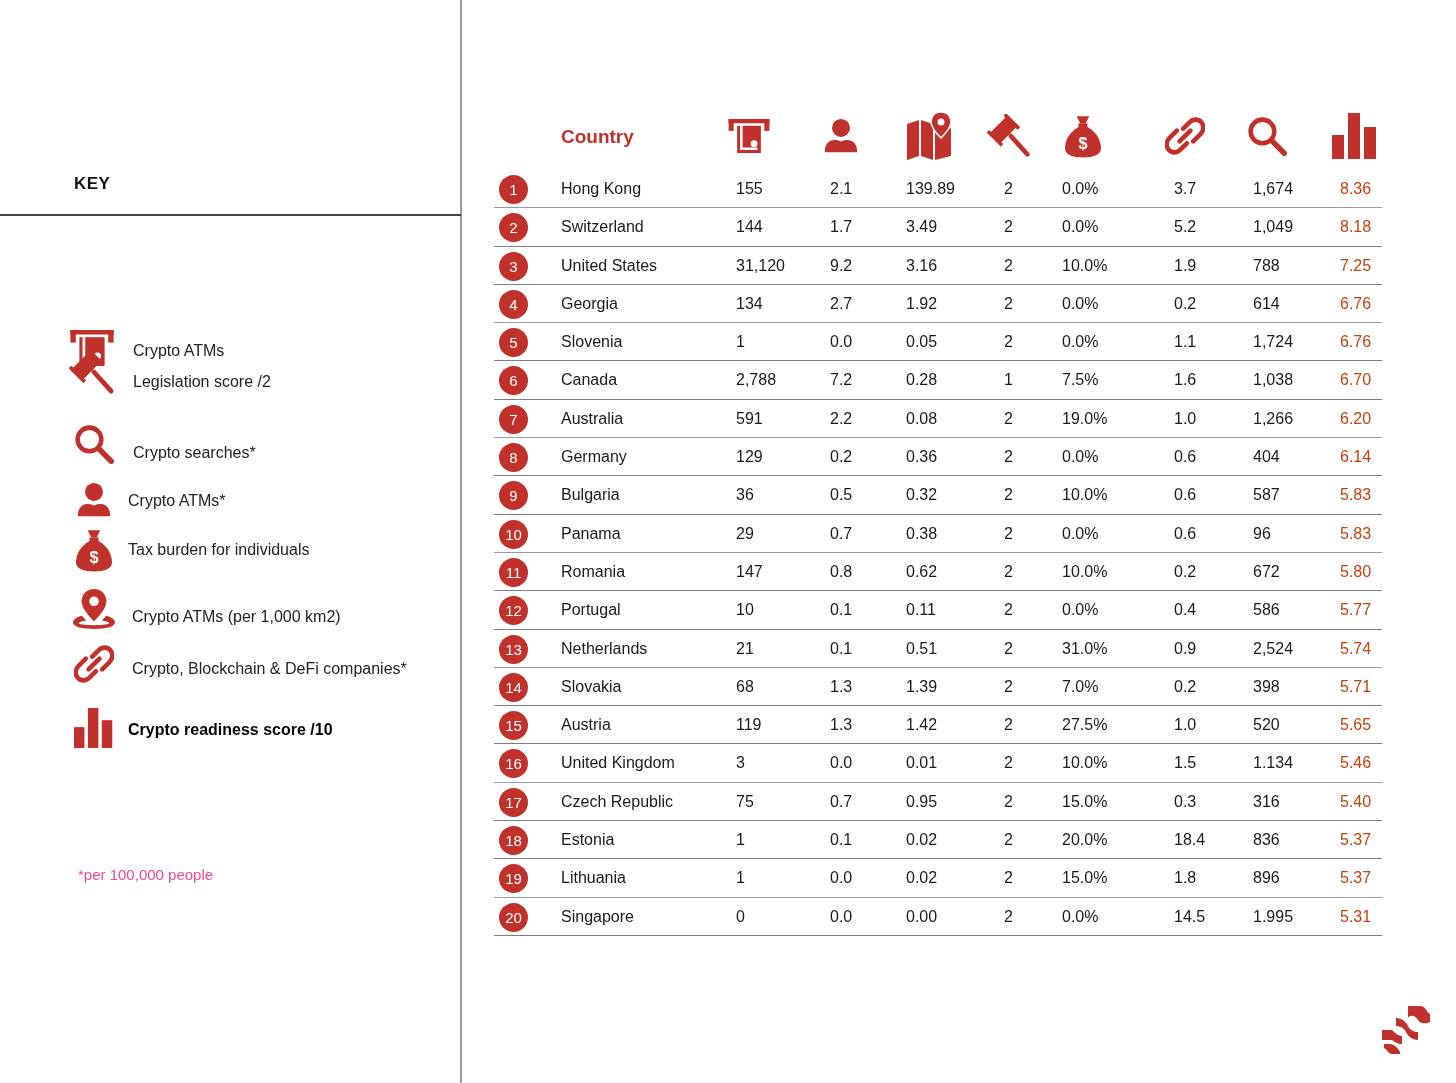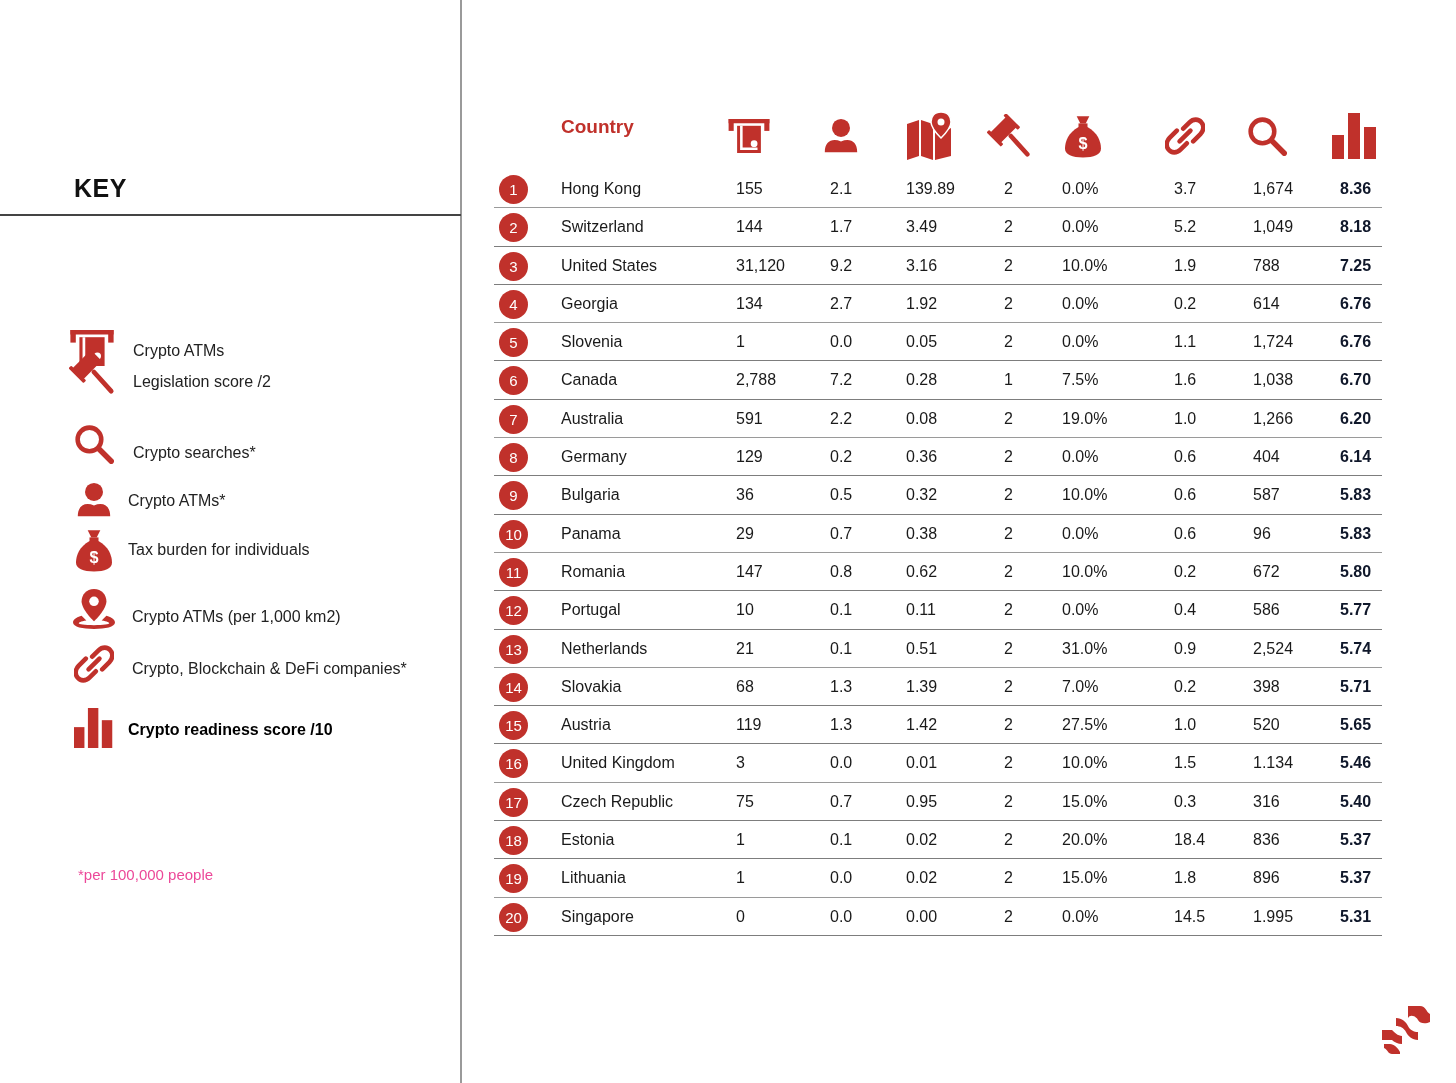--- a/index.html
+++ b/index.html
@@ -19,7 +19,7 @@
   .footnote { position: absolute; left: 78px; top: 866px; font-size: 15px; color: #ec4899; }
 
   .table-area { position: absolute; left: 494px; top: 0; width: 888px; }
-  .hdr-country { position: absolute; left: 67px; top: 116px; font-size: 19px; font-weight: bold; color: #c0312b; }
+  .hdr-country { position: absolute; left: 67px; top: 126px; font-size: 19px; font-weight: bold; color: #c0312b; }
   .col-icon { position: absolute; top: 110px; width: 54px; height: 52px; display: flex; align-items: center; justify-content: center; }
 
   .rows { position: absolute; left: 0; top: 170px; width: 888px; }

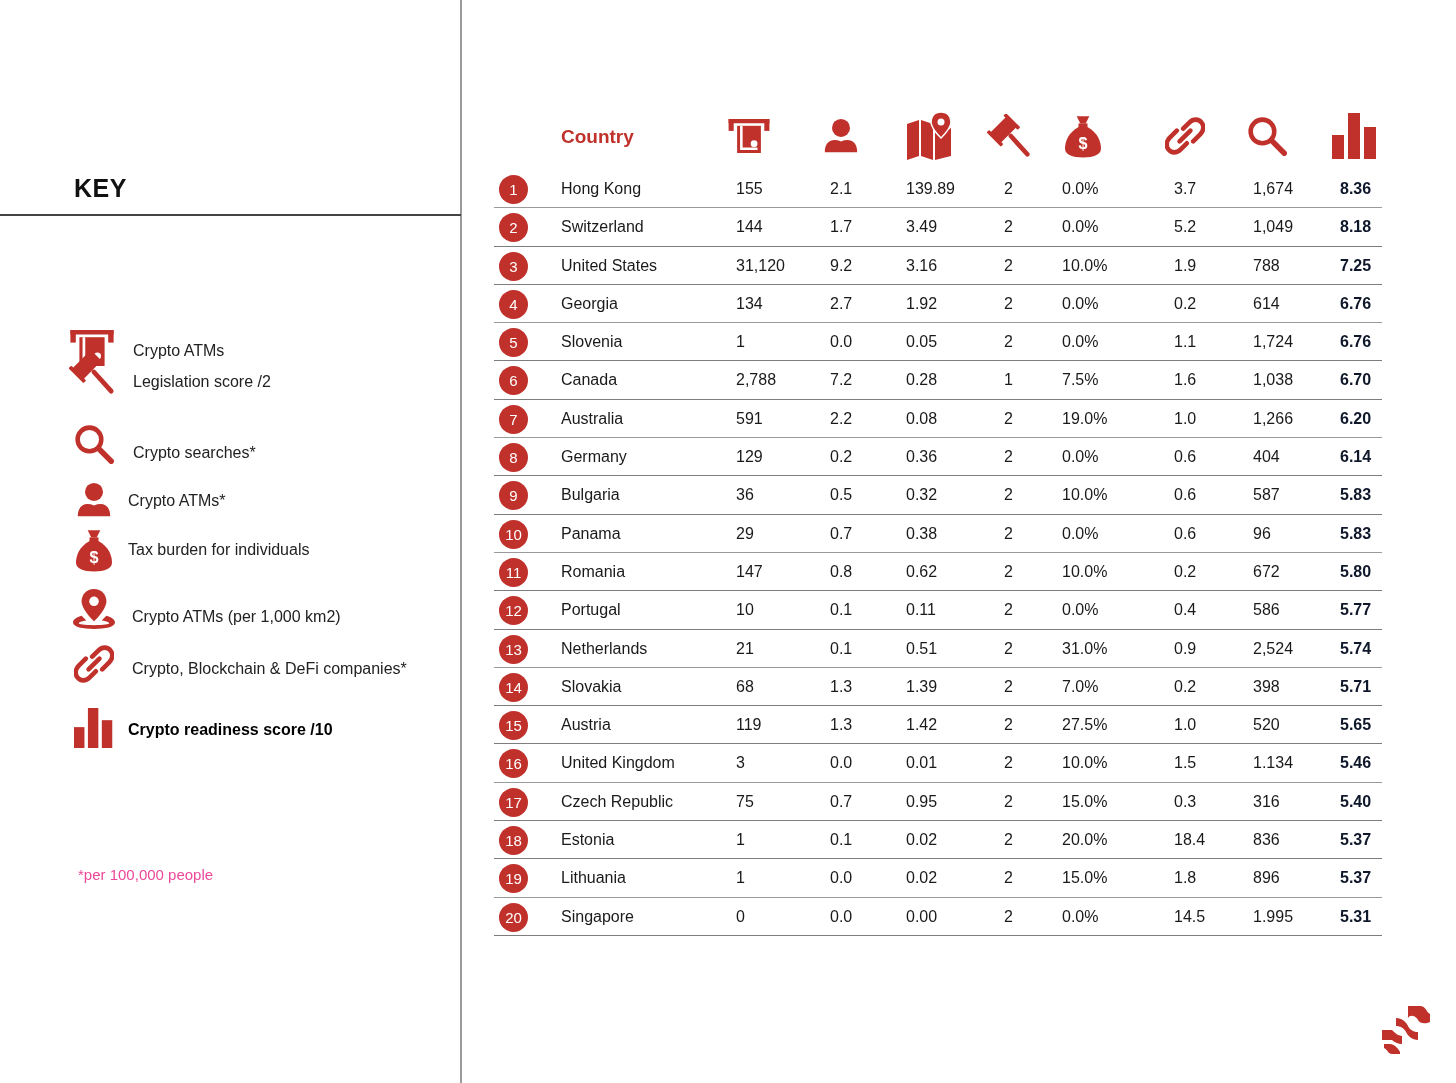--- a/index.html
+++ b/index.html
@@ -8,7 +8,7 @@
 
   .divider-v { position: absolute; left: 460px; top: 0; width: 2px; height: 1083px; background: #9a9a9a; }
 
-  .key-title { position: absolute; left: 74px; top: 174px; font-size: 25px; font-weight: bold; color: #111; letter-spacing: 0.5px; }
+  .key-title { position: absolute; left: 74px; top: 174px; font-size: 17px; font-weight: bold; color: #111; letter-spacing: 0.5px; }
   .key-rule { position: absolute; left: 0; top: 214px; width: 461px; height: 1.5px; background: #444; }
 
   .key-item { position: absolute; display: flex; align-items: center; }

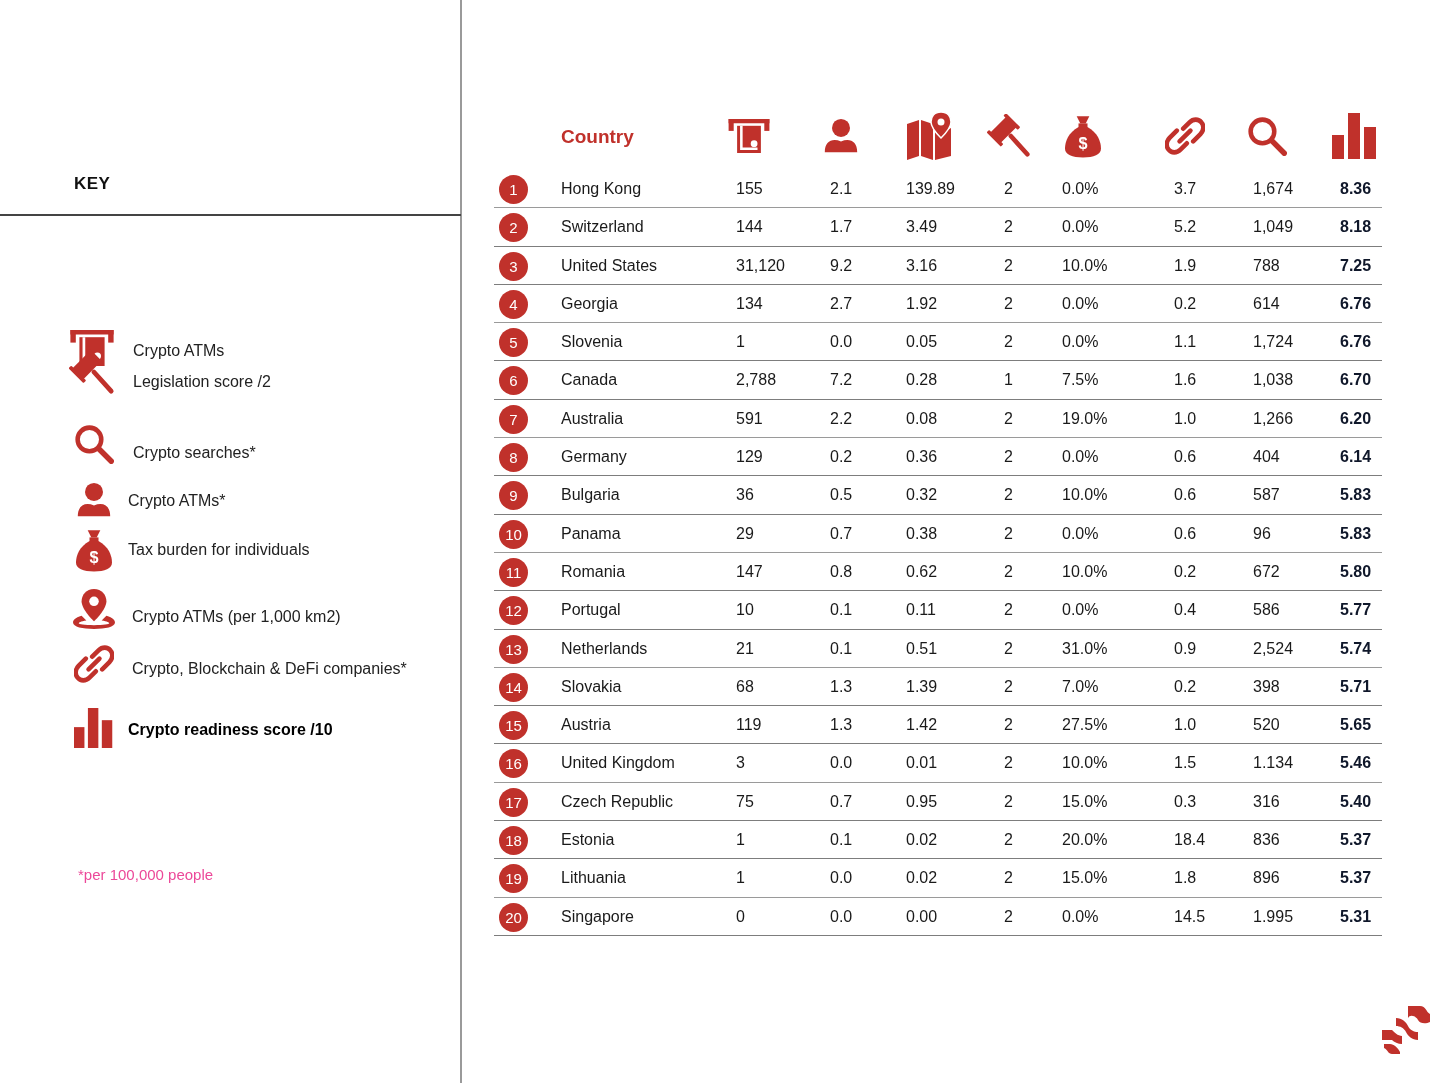--- a/index.html
+++ b/index.html
@@ -35,7 +35,7 @@
   .c-tax { left: 568px; }
   .c-comp { left: 680px; }
   .c-search { left: 759px; }
-  .c-score { left: 846px; font-weight: bold; color: #0f172a; }
+  .c-score { left: 846px; font-weight: normal; color: #c2410c; }
 
   .logo { position: absolute; left: 1380px; top: 1004px; width: 52px; height: 52px; }
   svg { display: block; }

